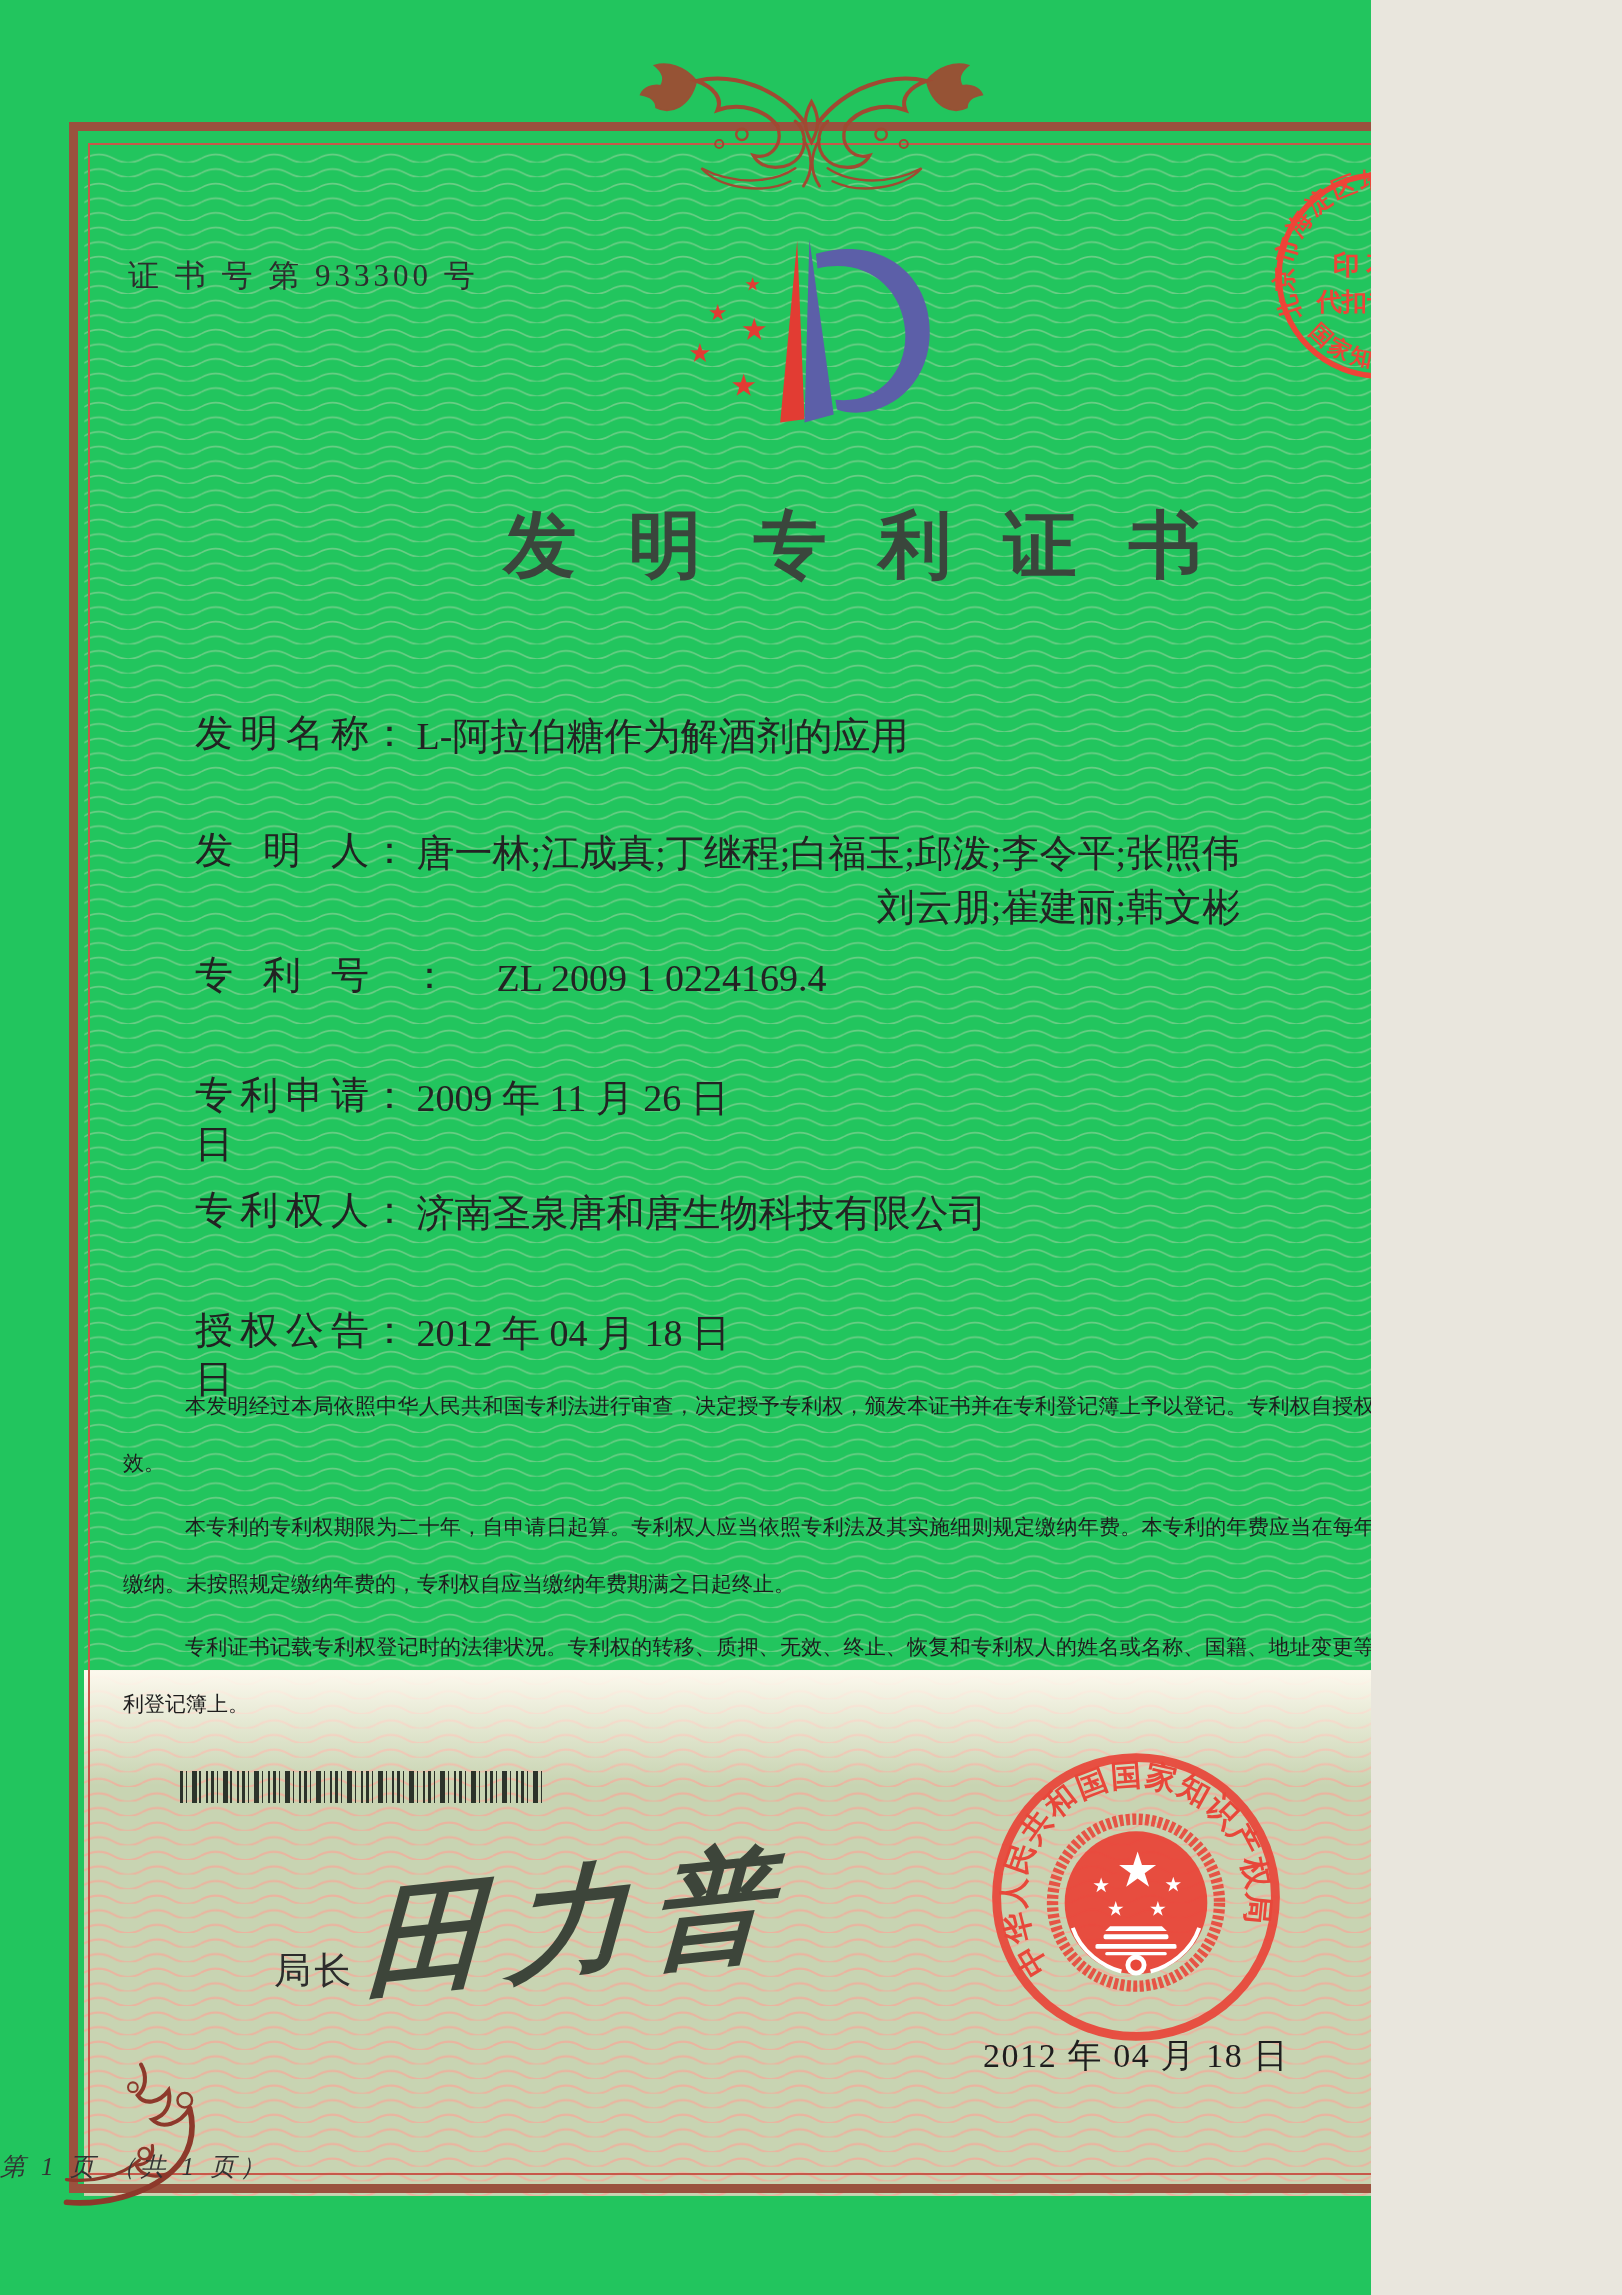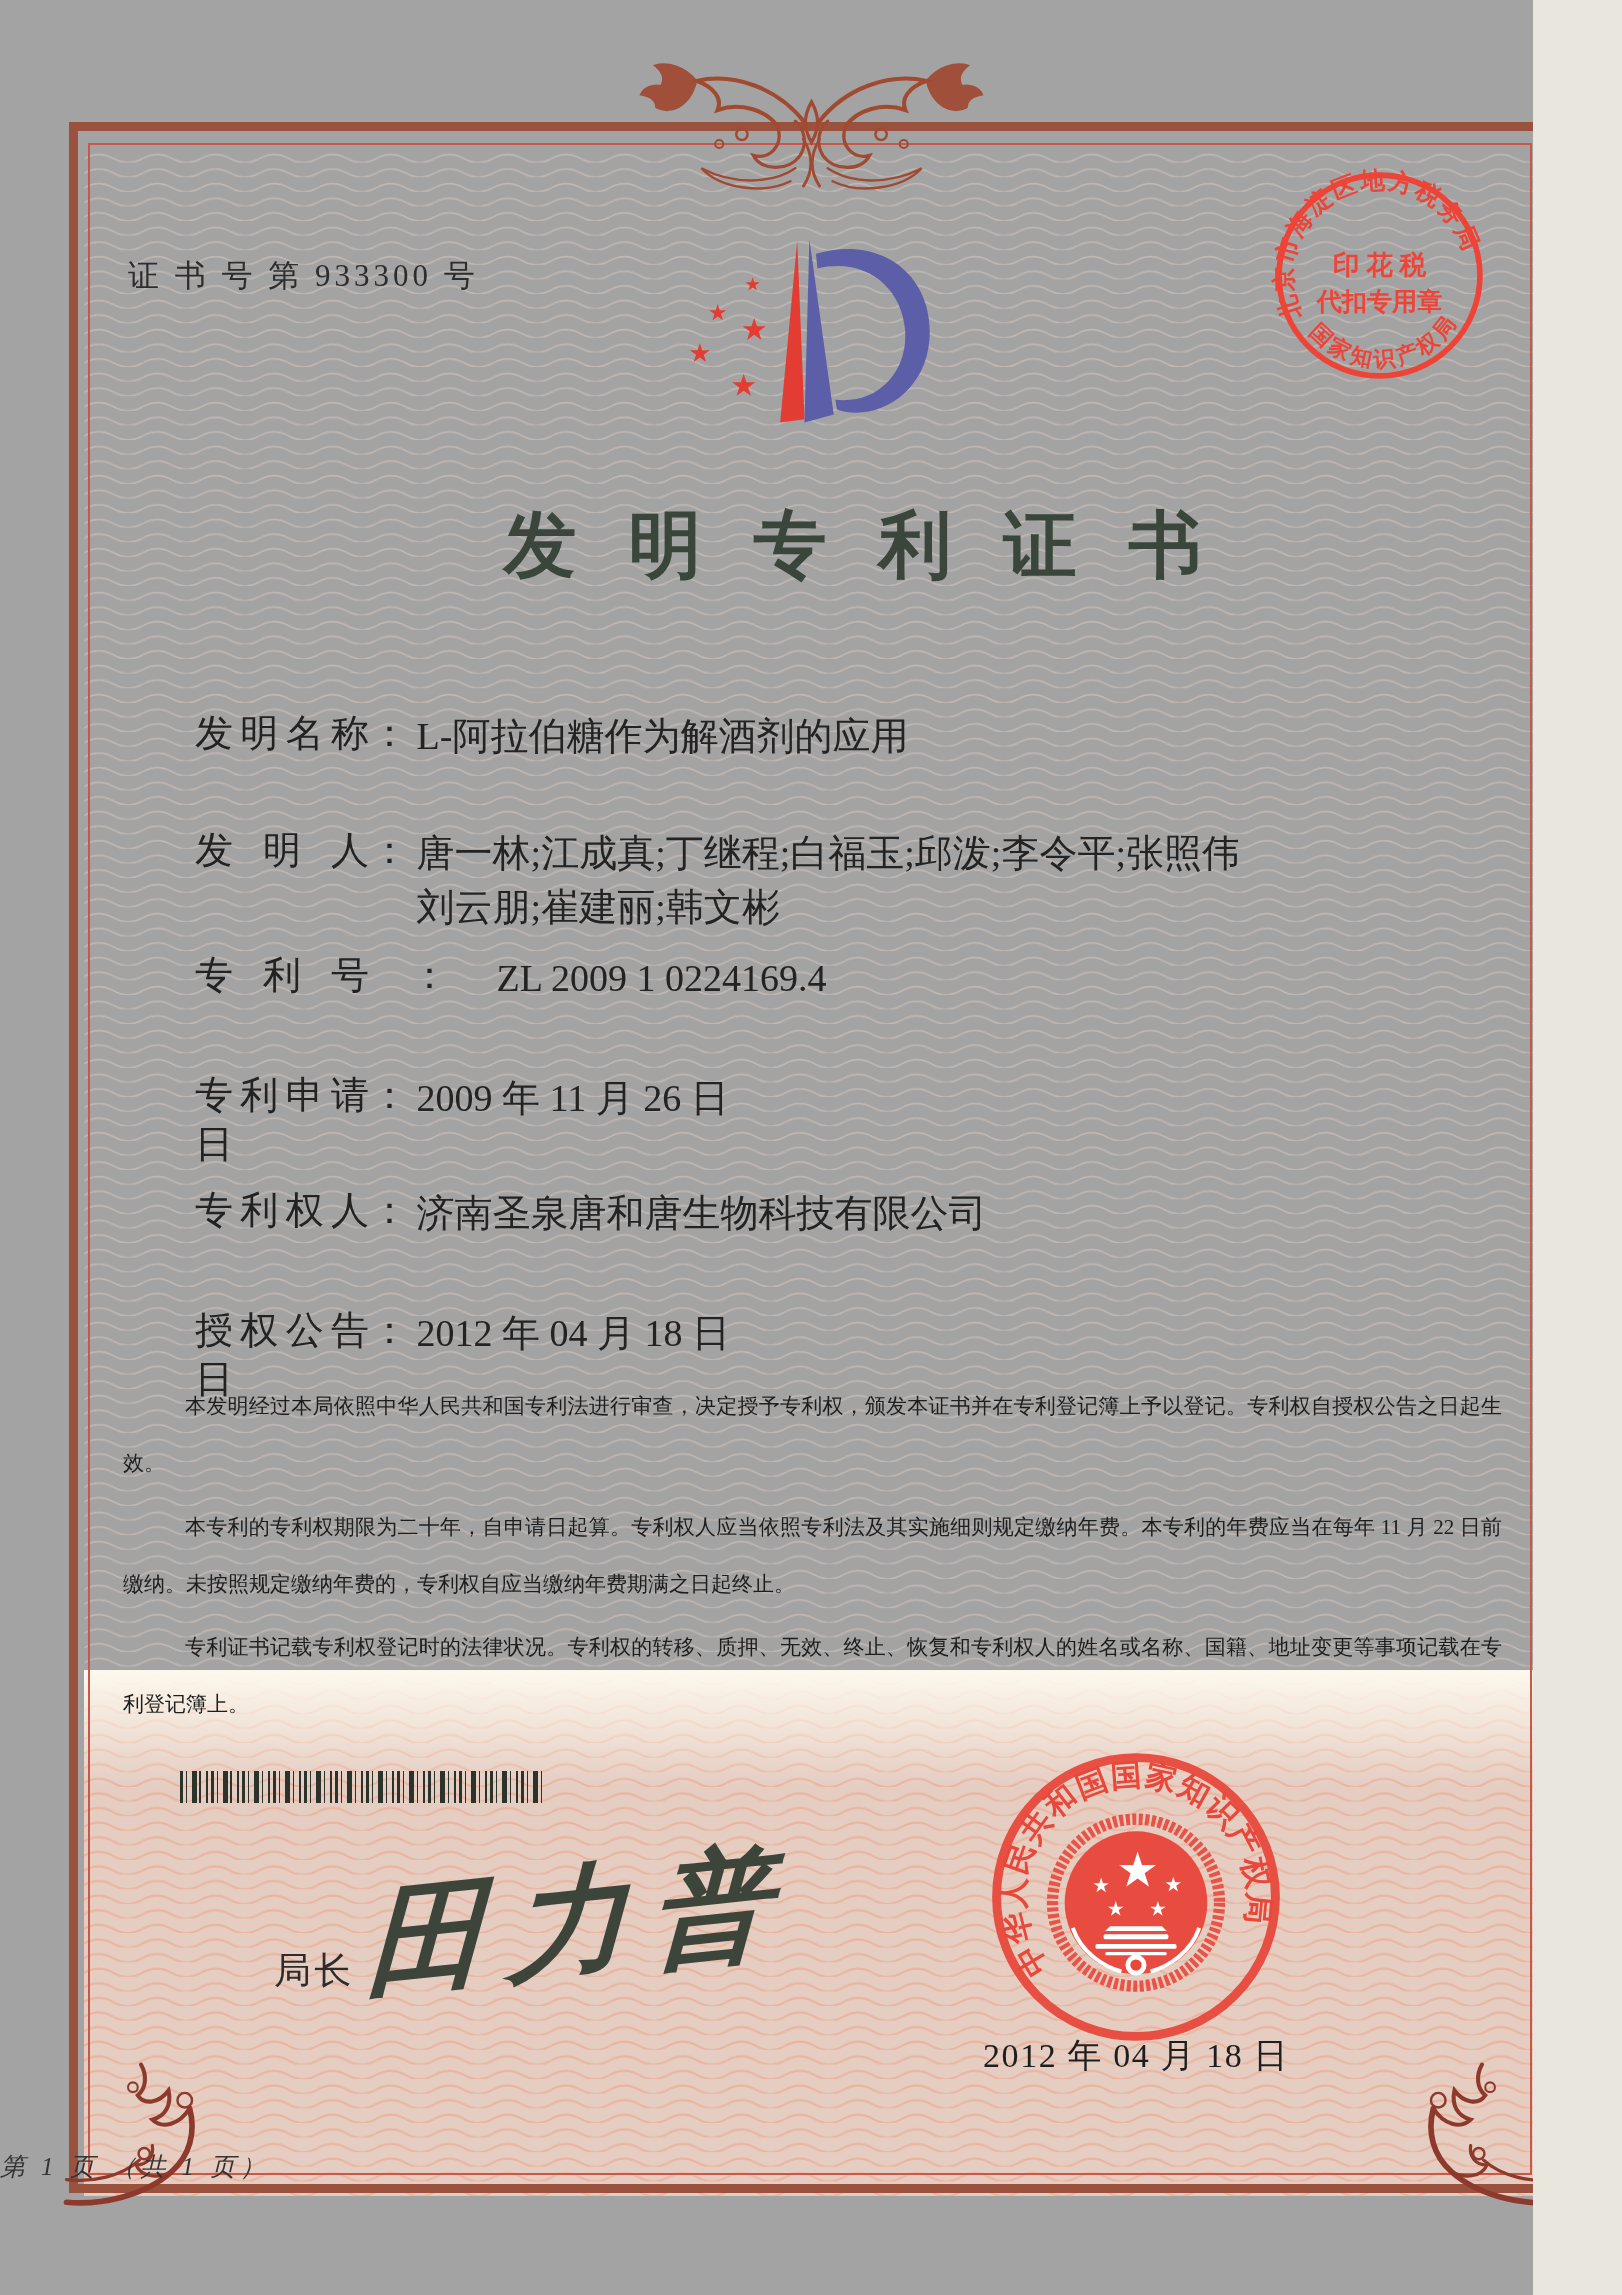--- a/index.html
+++ b/index.html
@@ -3,7 +3,7 @@
 <meta charset="utf-8">
 <style>
   html,body{margin:0;padding:0;background:#e9e6dd;}
-  #page{position:relative;width:1533px;height:2295px;background:#a3a3a3;overflow:hidden;
+  #page{position:relative;width:1371px;height:2295px;background:#22c55e;overflow:hidden;
         font-family:"Liberation Serif","DejaVu Serif",serif;color:#232323;}
   
   .frame-outer{position:absolute;left:69px;top:122px;width:1478px;height:2071px;

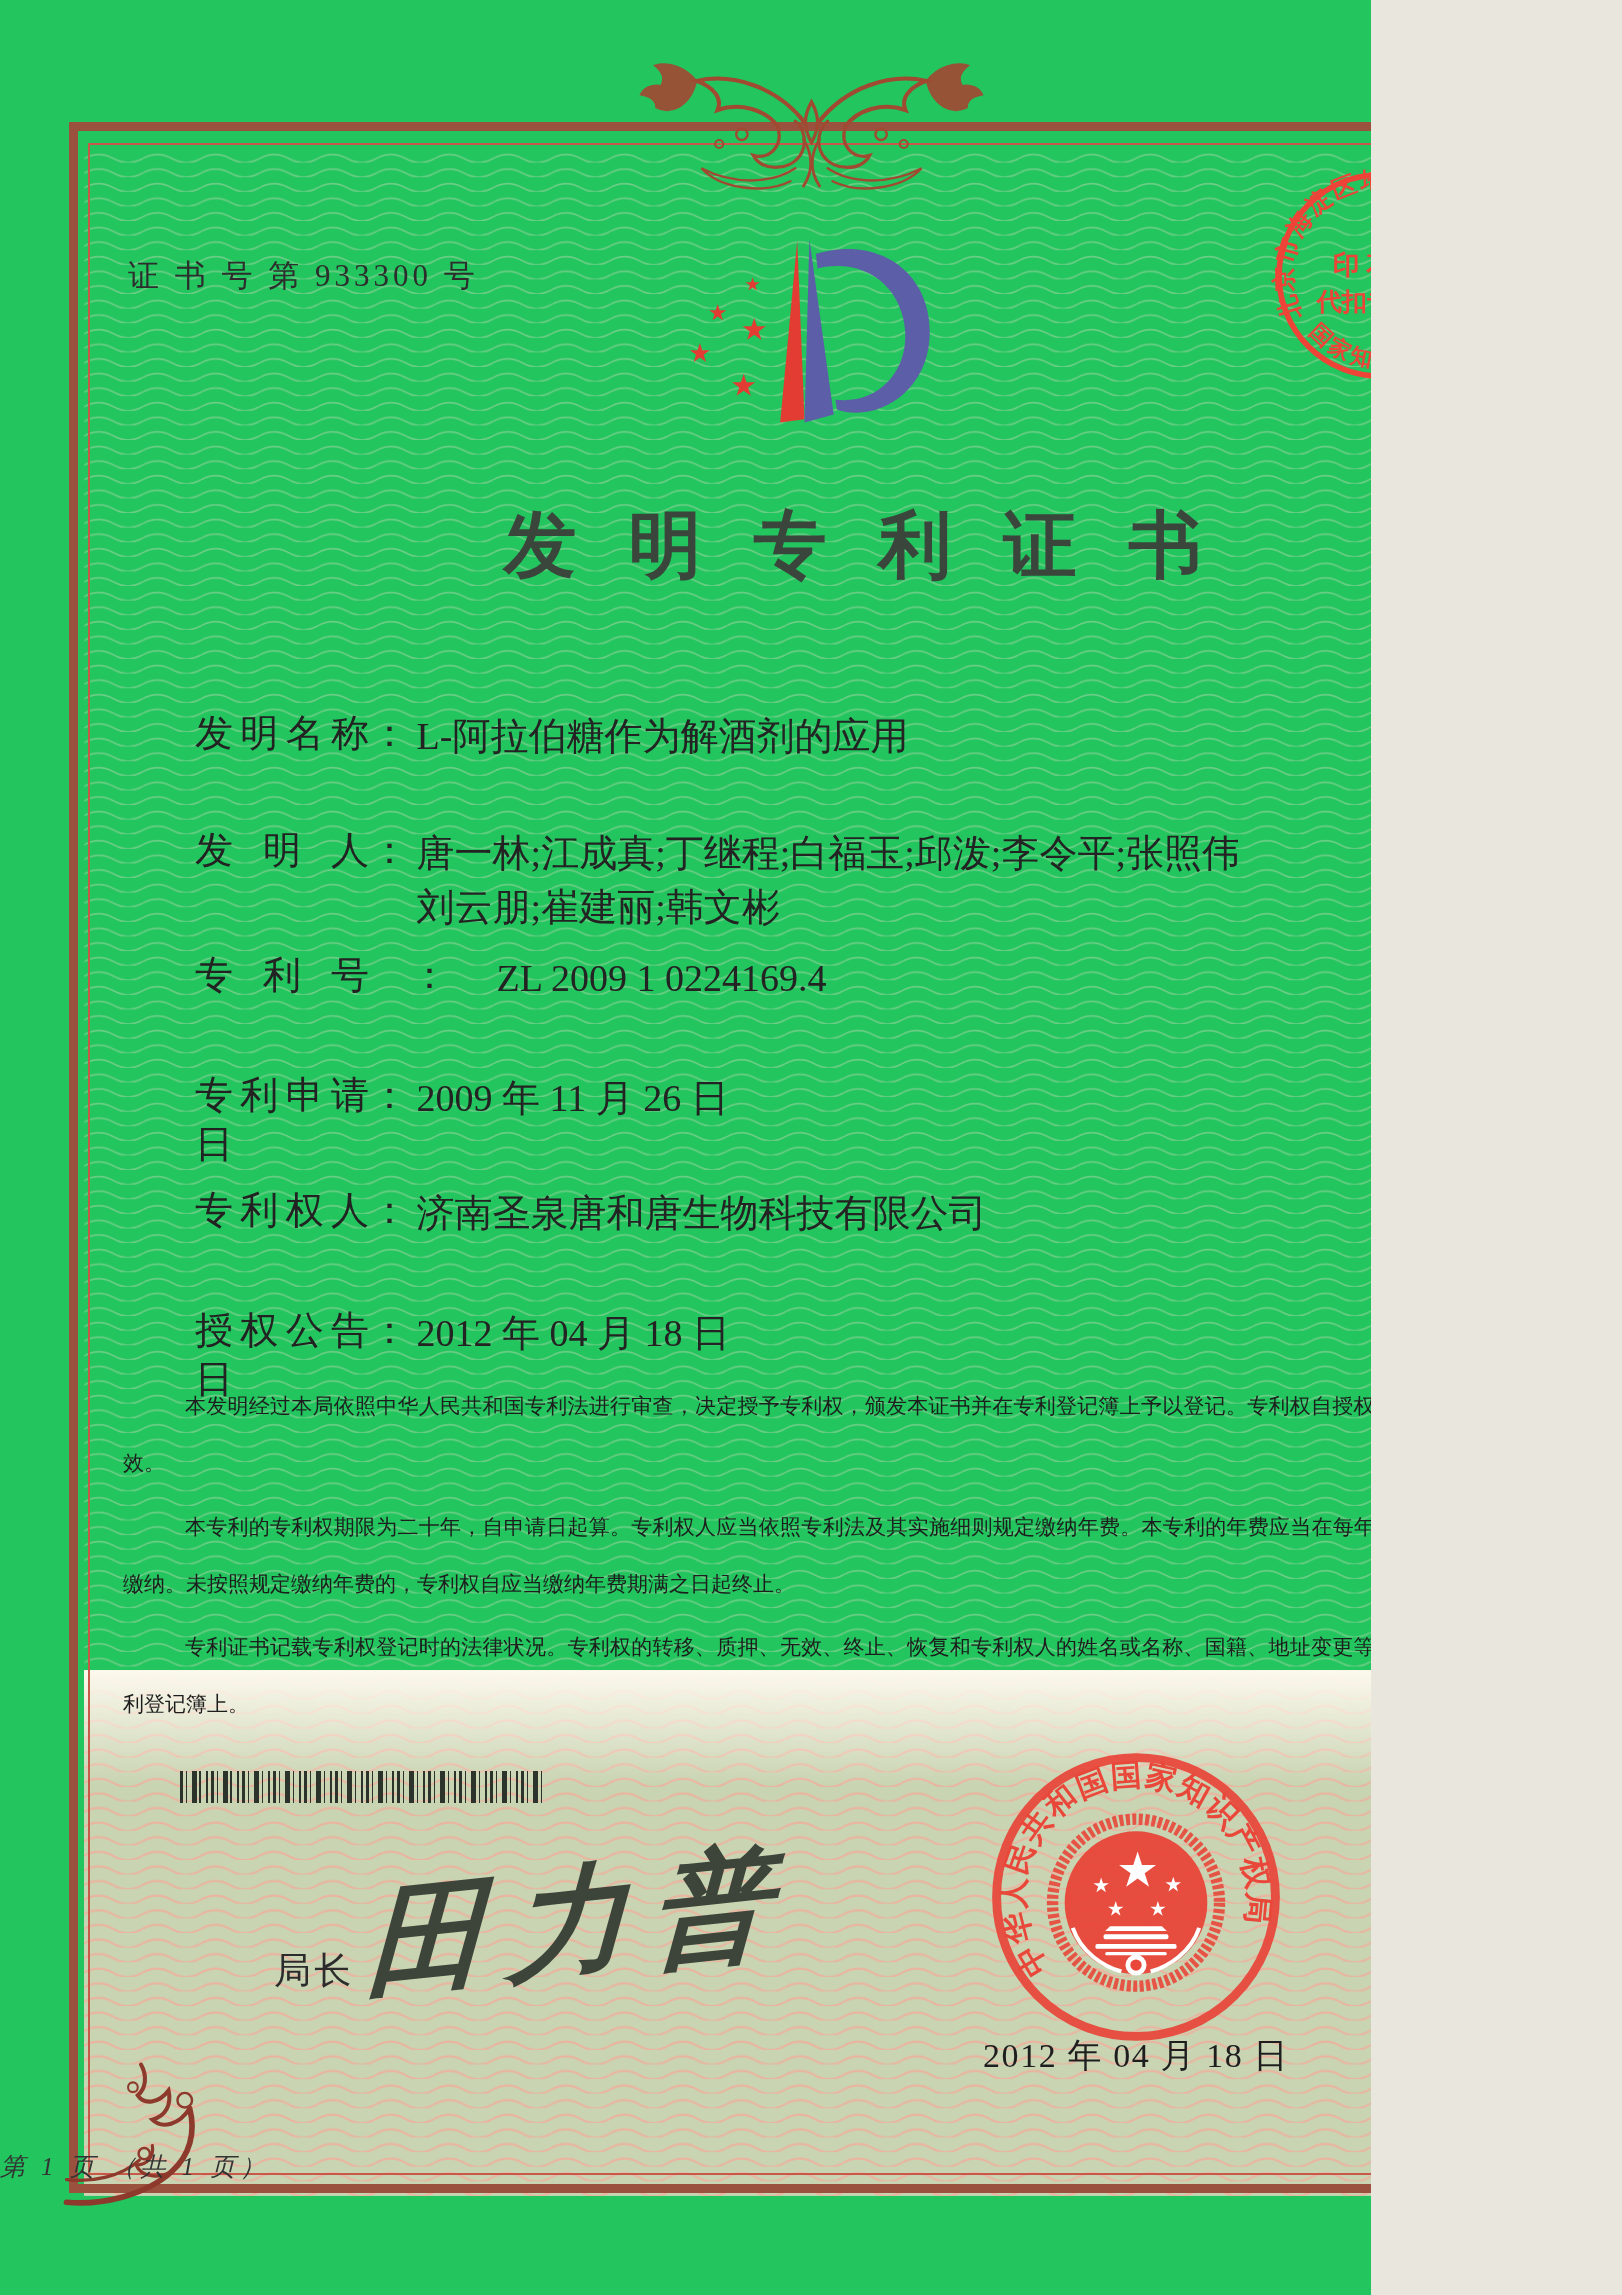--- a/index.html
+++ b/index.html
@@ -18,7 +18,7 @@
   .row{position:absolute;left:195px;font-size:38px;line-height:49px;display:flex;align-items:flex-start;}
   .row .lab{display:inline-block;width:174px;text-align:justify;text-align-last:justify;color:#222;}
   .row .colon{display:inline-block;padding:0 8px 0 1.6px;}
-  .row .val{white-space:pre-line;max-width:1120px;line-height:54px;}
+  .row .val{white-space:pre-line;max-width:1120px;line-height:54px;text-align:right;}
   
   .body-text{position:absolute;left:123px;top:1378px;width:1379px;}
   .body-text p{margin:0 0 6.5px 0;font-size:21px;line-height:57px;text-indent:62px;color:#1d1d1d;text-align:justify;}

